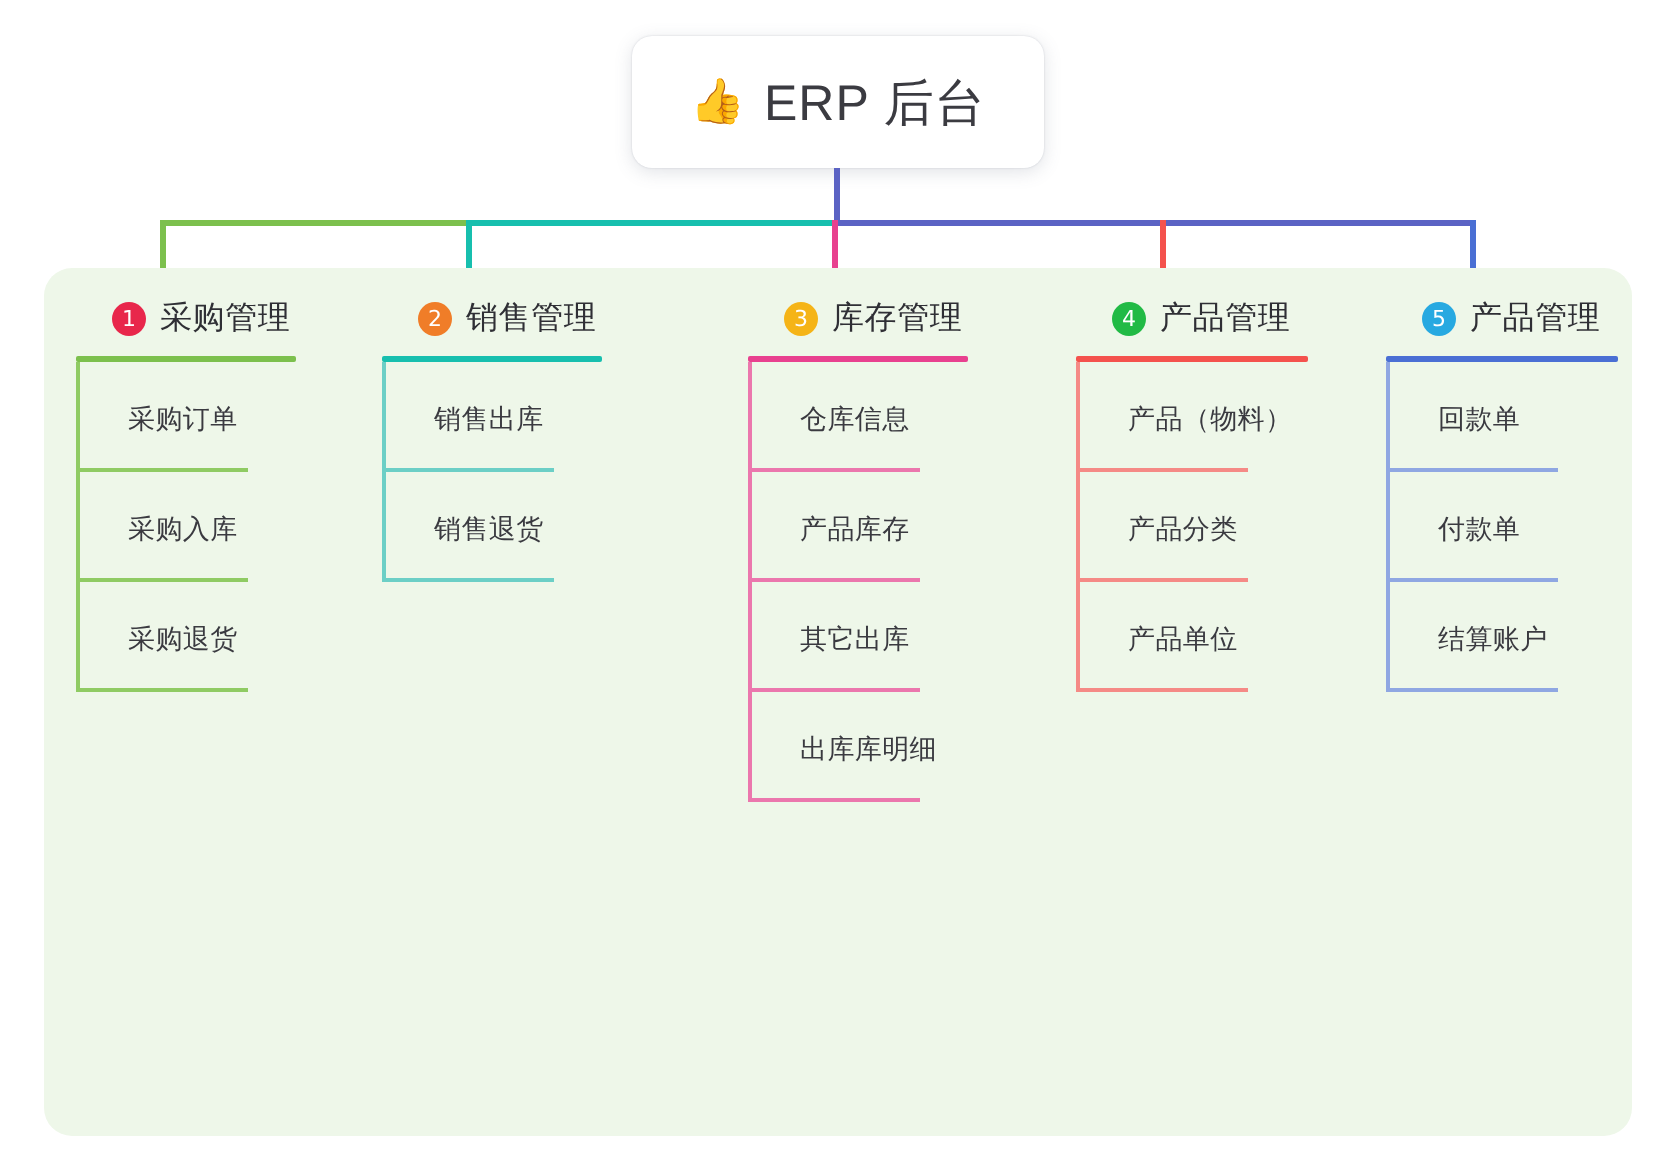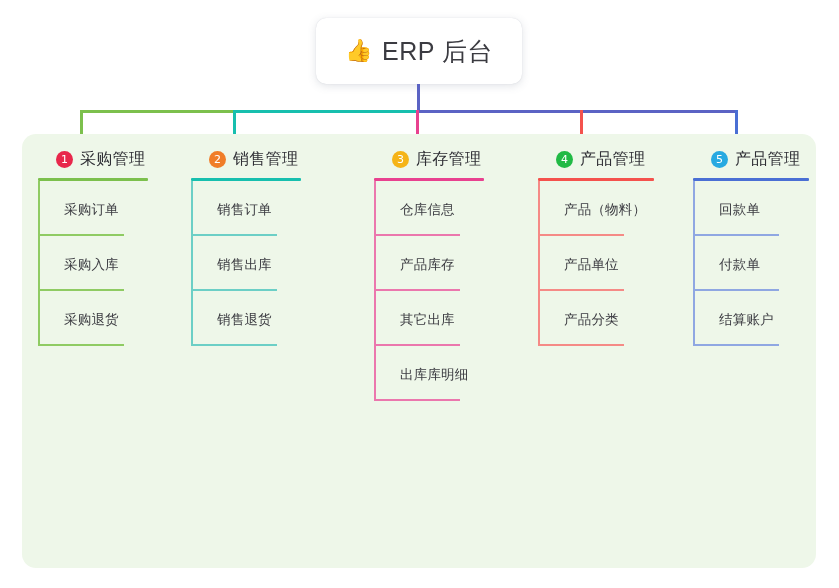--- a/index.html
+++ b/index.html
@@ -201,11 +201,6 @@
     <div class="items">
         <div class="item">
           <div class="item-stem" style="background: rgb(108, 207, 198);"></div>
-          <div class="item-label">销售订单</div>
-          <div class="item-rule" style="background: rgb(108, 207, 198);"></div>
-        </div>
-        <div class="item">
-          <div class="item-stem" style="background: rgb(108, 207, 198);"></div>
           <div class="item-label">销售出库</div>
           <div class="item-rule" style="background: rgb(108, 207, 198);"></div>
         </div>

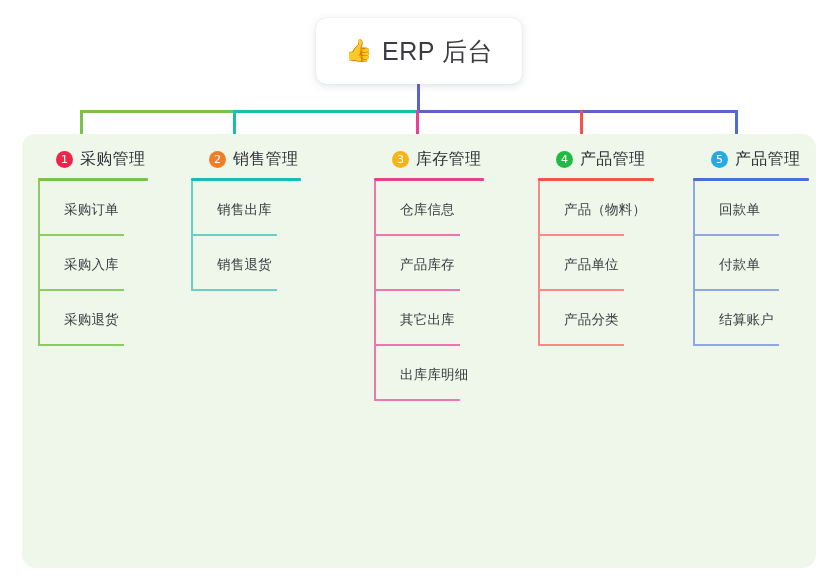--- a/index.html
+++ b/index.html
@@ -256,12 +256,12 @@
         </div>
         <div class="item">
           <div class="item-stem" style="background: rgb(245, 138, 134);"></div>
+          <div class="item-label">产品分类</div>
+          <div class="item-rule" style="background: rgb(245, 138, 134);"></div>
+        </div>
+        <div class="item">
+          <div class="item-stem" style="background: rgb(245, 138, 134);"></div>
           <div class="item-label">产品单位</div>
-          <div class="item-rule" style="background: rgb(245, 138, 134);"></div>
-        </div>
-        <div class="item">
-          <div class="item-stem" style="background: rgb(245, 138, 134);"></div>
-          <div class="item-label">产品分类</div>
           <div class="item-rule" style="background: rgb(245, 138, 134);"></div>
         </div>
       </div>

